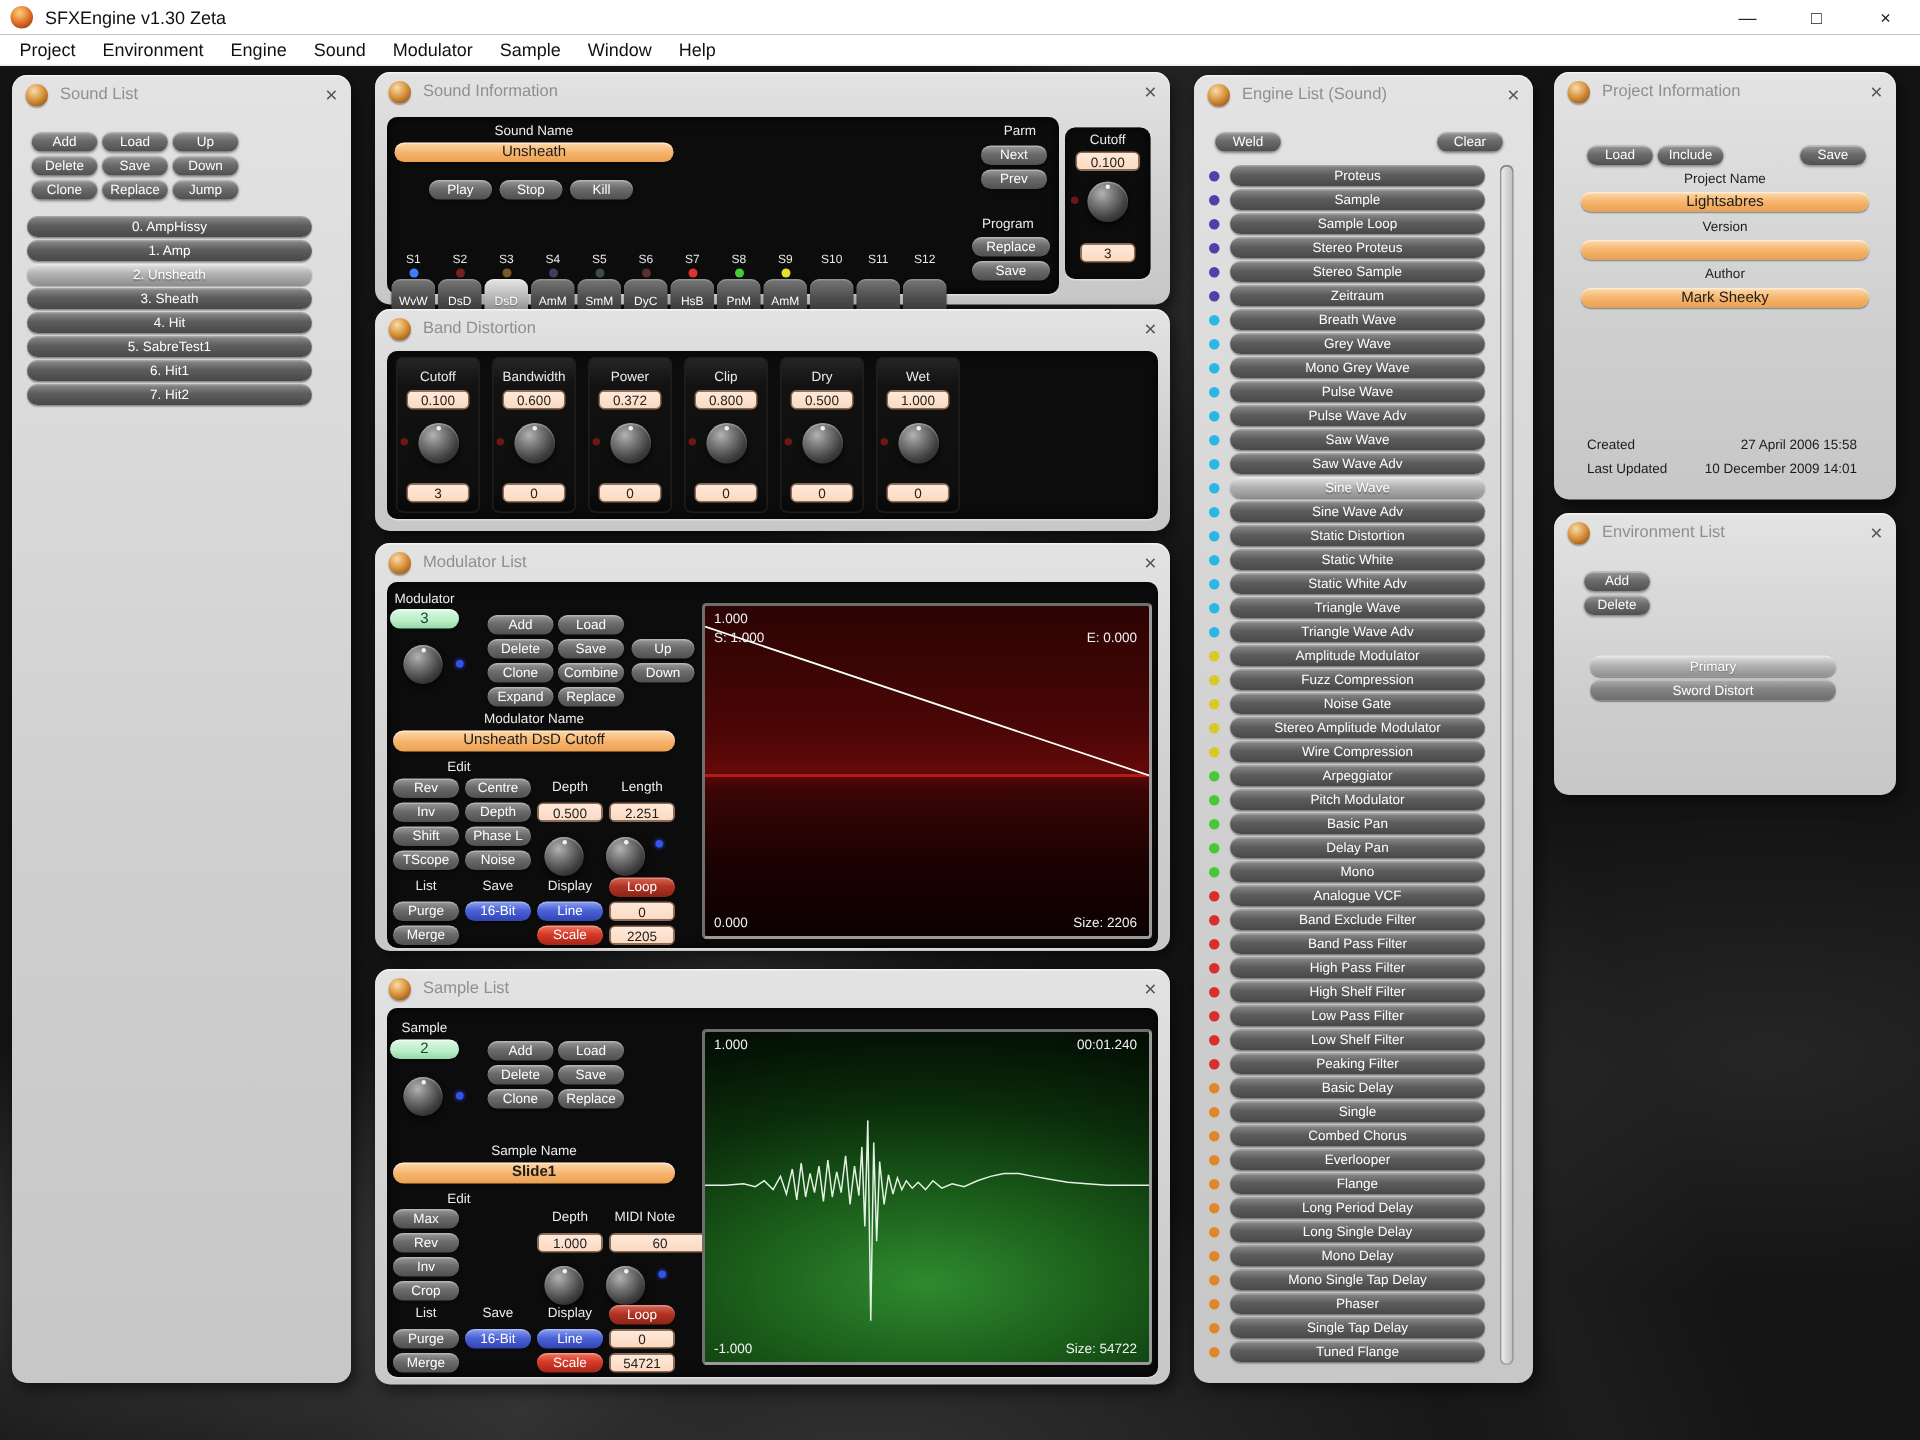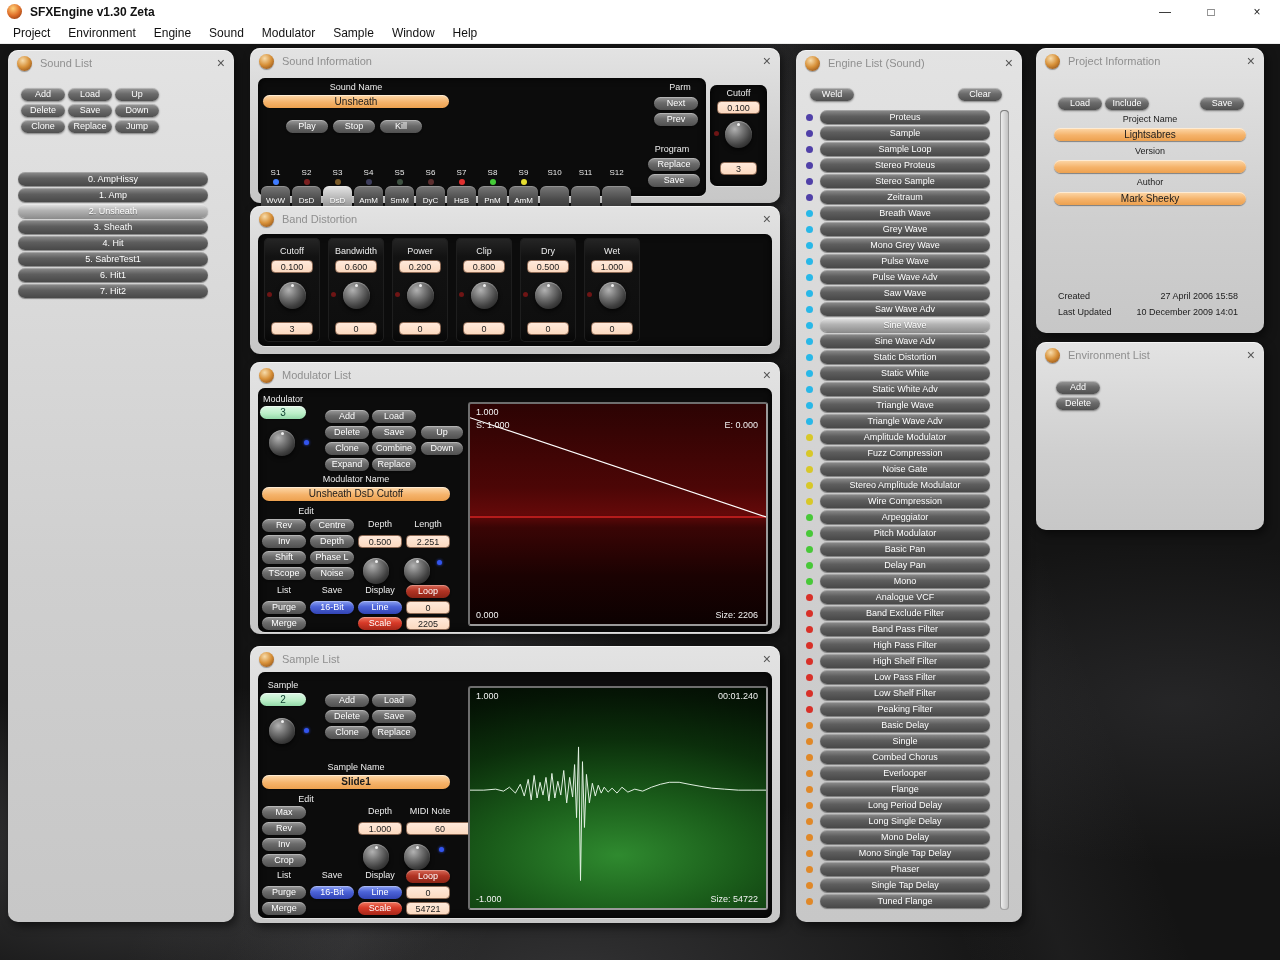--- a/index.html
+++ b/index.html
@@ -14,7 +14,7 @@
     display:flex; align-items:center; z-index:5; }
   .app-icon { width:15px; height:15px; margin-left:7px; border-radius:50%;
     background: radial-gradient(circle at 40% 30%, #ffd27a, #e0702a 50%, #8a3510 92%); }
-  .tb-title { margin-left:8px; font-size:12px; color:#111;font-weight:bold; }
+  .tb-title { margin-left:8px; font-size:12px; color:#111; }
   .tb-controls { margin-left:auto; display:flex; height:100%; }
   .tb-btn { width:46px; display:flex; align-items:center; justify-content:center; font-size:12px; color:#222; }
   .menubar { position:absolute; left:0; top:23px; width:1280px; height:21px; background:#ffffff;

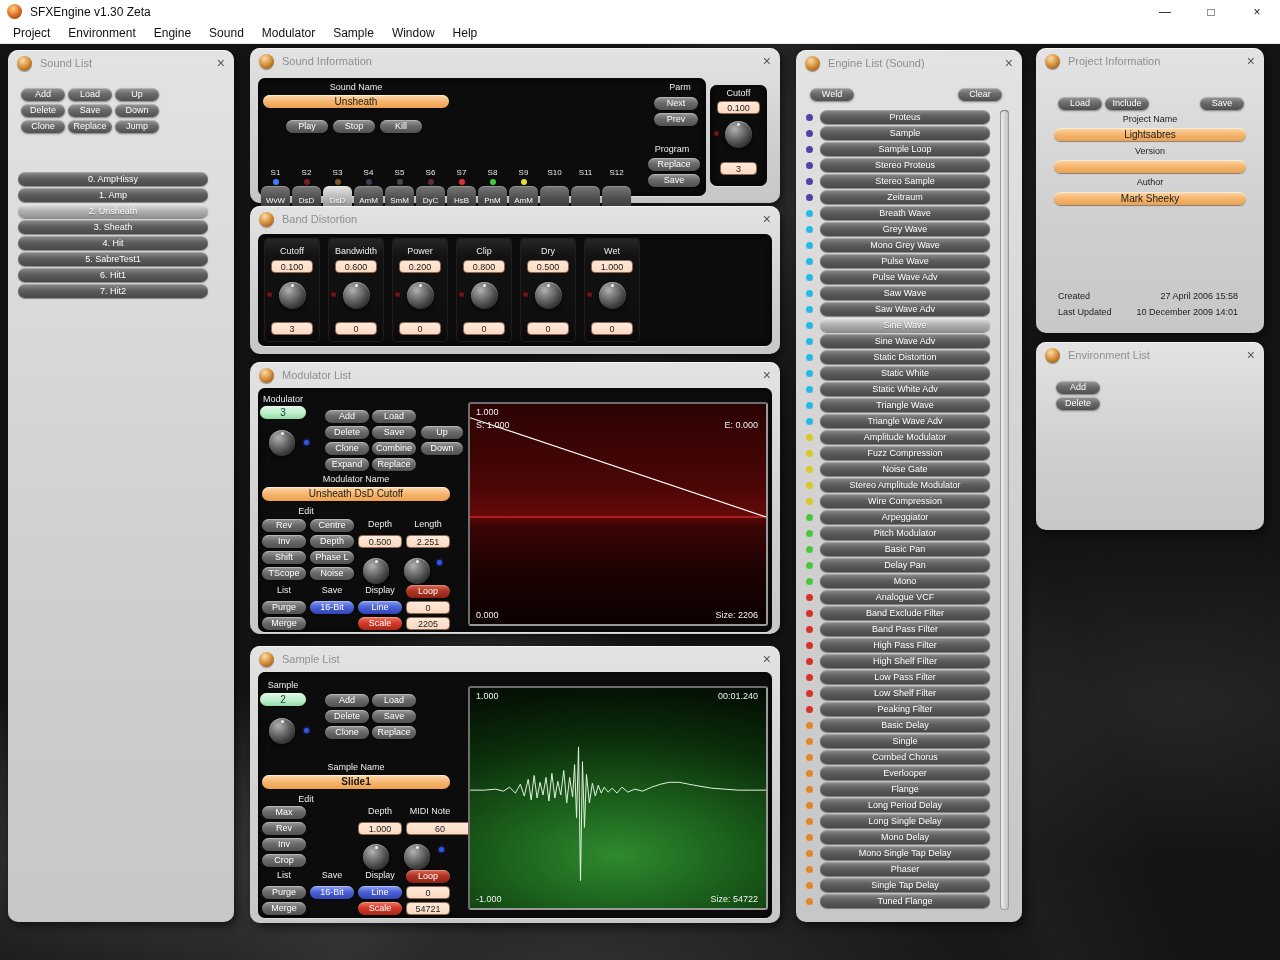--- a/index.html
+++ b/index.html
@@ -82,7 +82,7 @@
   #panel-sound-list { left:8px; top:50px; width:226px; height:872px; }
   .sl-grid { position:absolute; left:13px; top:38px; display:grid; grid-template-columns:repeat(3,44px); gap:3px; }
   .sl-grid .btn { position:relative; width:44px; }
-  .sl-items { position:absolute; left:10px; top:94px; width:190px;margin-top:28px; }
+  .sl-items { position:absolute; left:10px; top:94px; width:190px; }
   .sl-items .ditem { margin-bottom:2px; }
   
   #panel-sound-info { left:250px; top:48px; width:530px; height:155px; }

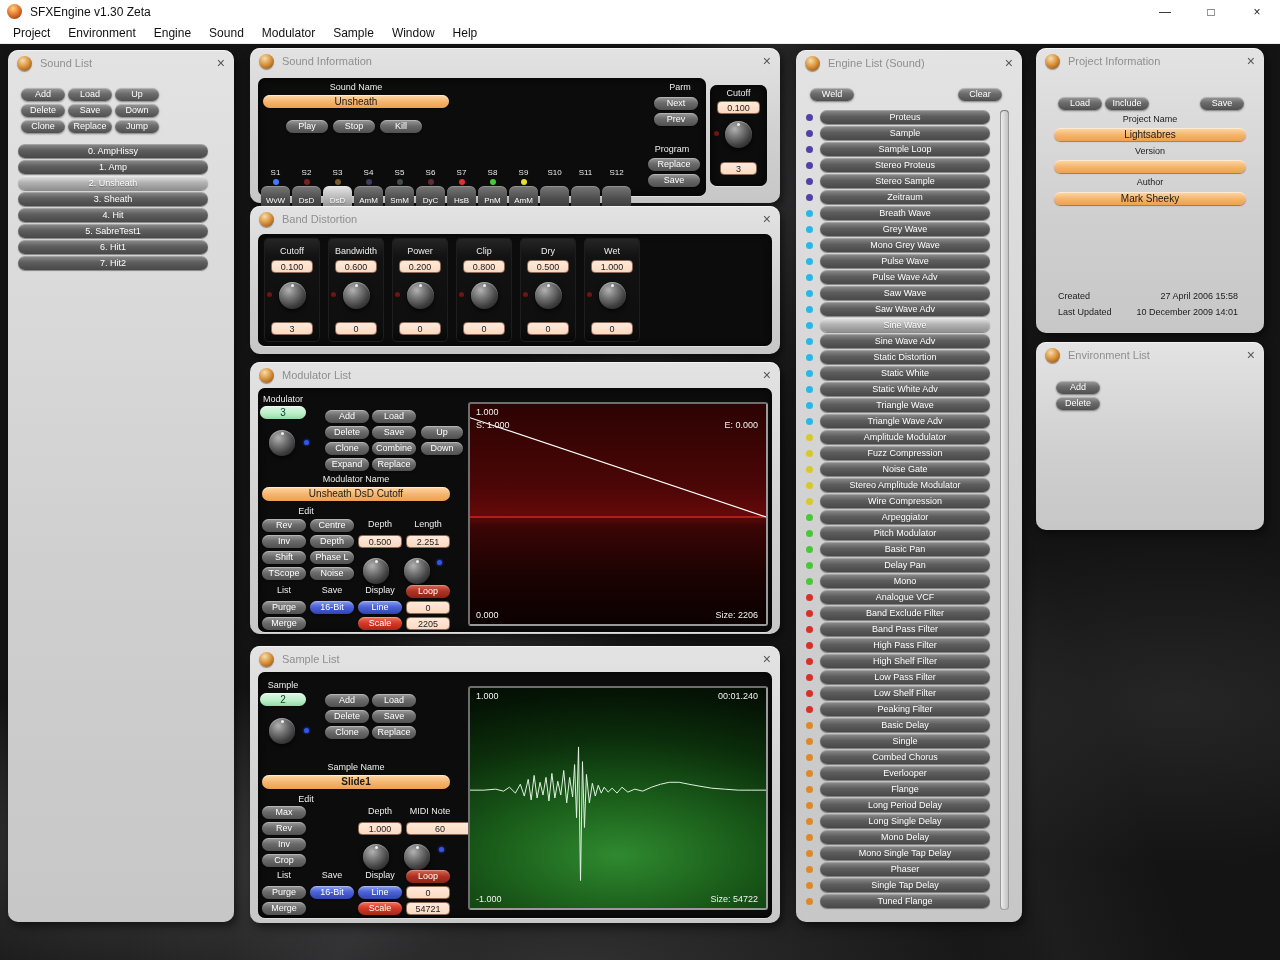--- a/index.html
+++ b/index.html
@@ -389,7 +389,7 @@
 
         <div class="bd-strip">
           <span class="wlabel bd-label">Power</span>
-          <span class="pfield bd-value">0.200</span>
+          <span class="pfield bd-value">0.372</span>
           <span class="knob bd-knob"></span>
           <span class="led led-red bd-led"></span>
           <span class="pfield bd-count">0</span>

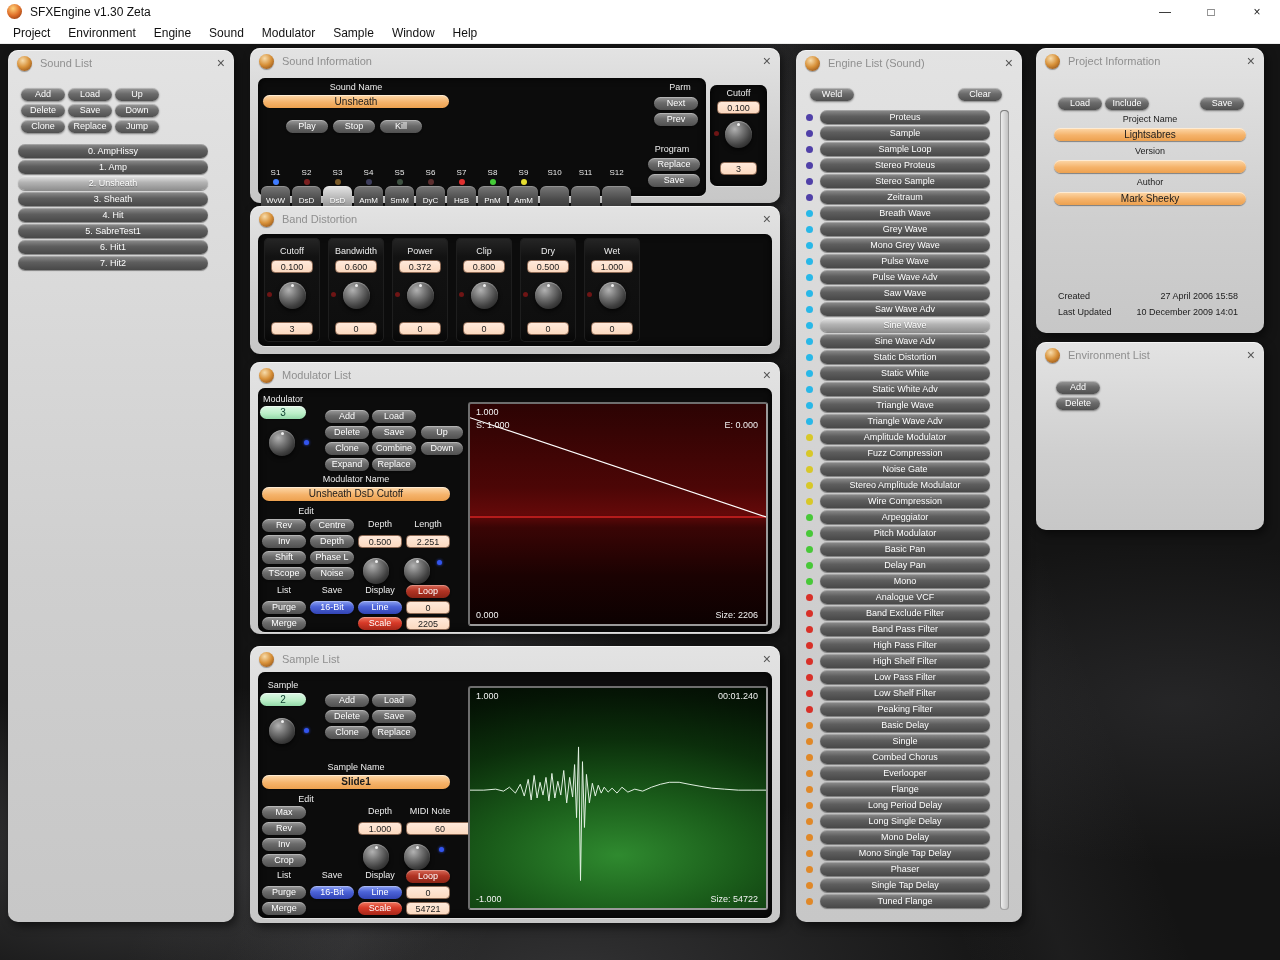--- a/index.html
+++ b/index.html
@@ -834,6 +834,11 @@
   </div>
   <span class="btn env-add">Add</span>
   <span class="btn env-del">Delete</span>
+  <div class="env-items">
+
+  <div class="ditem sel">Primary</div>
+      <div class="ditem">Sword Distort</div>
+    </div>
 </div>
 
 </body></html>

